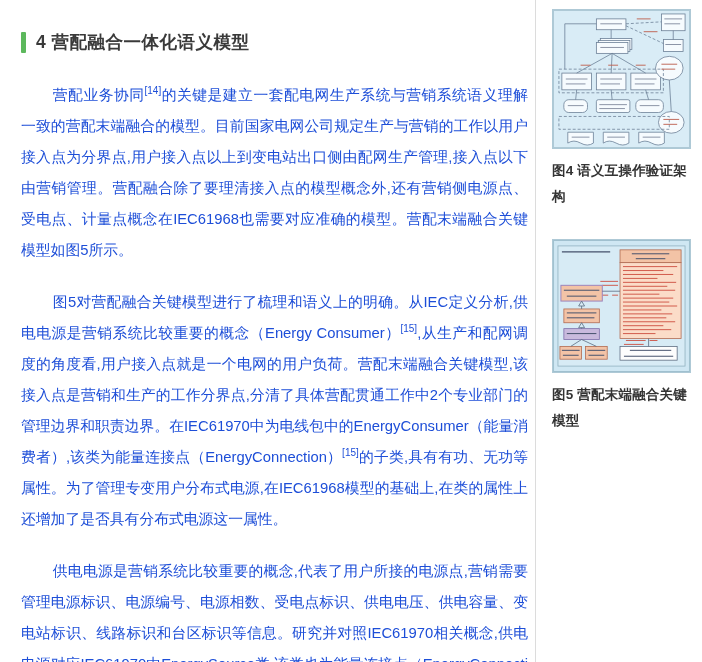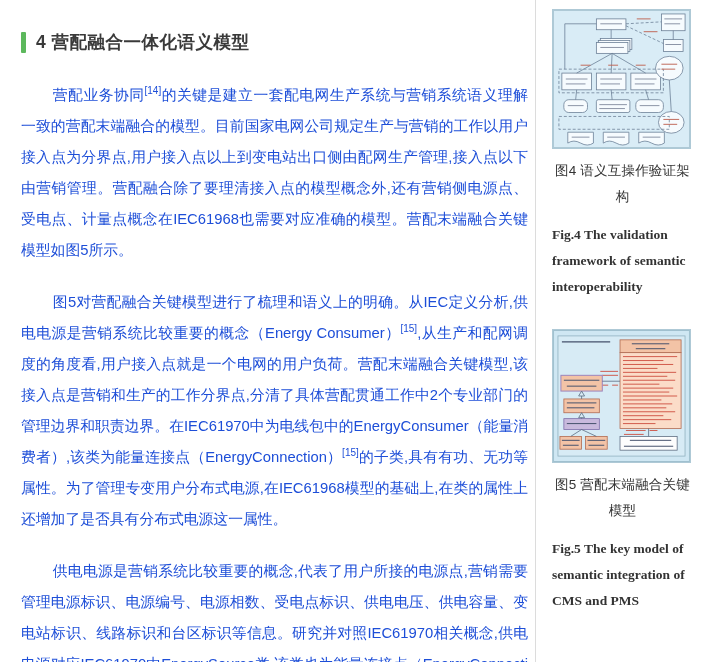--- a/index.html
+++ b/index.html
@@ -25,8 +25,8 @@
   
   .sidebar { position:absolute; left:552px; top:9px; width:141px; }
   .fig-thumb { display:block; border:1px solid #aec9d6; background:#d9ecf6; cursor:pointer; }
-  .fig-caption-zh { margin-top:9px; font-size:13.5px; font-weight:normal; color:#333;
-                    line-height:26px; letter-spacing:.2px;text-align:center; }
+  .fig-caption-zh { margin-top:9px; font-size:13.5px; font-weight:bold; color:#333;
+                    line-height:26px; letter-spacing:.2px; }
   .fig-caption-en { margin-top:12px; font-size:13.5px; font-weight:bold; color:#333;
                     font-family:"Liberation Serif","DejaVu Serif",serif; line-height:26px; }
   .fig-block + .fig-block { margin-top:29px; }

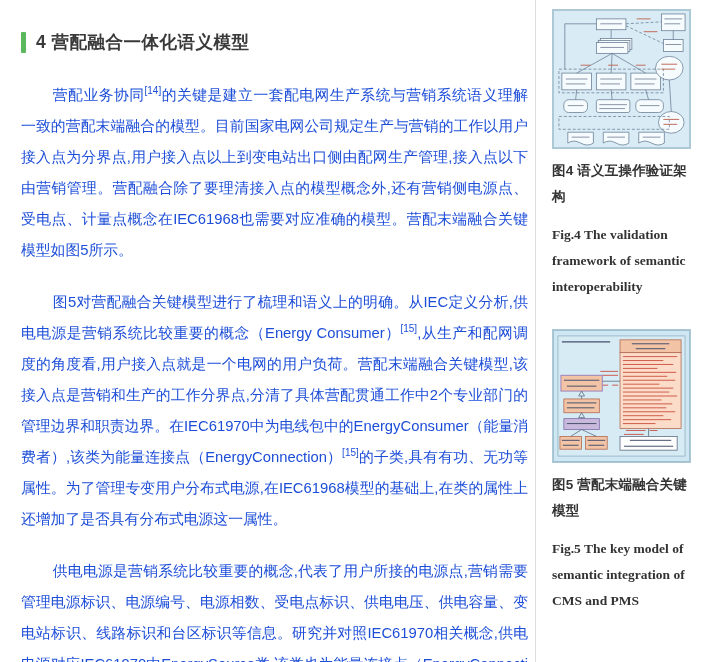--- a/index.html
+++ b/index.html
@@ -138,7 +138,6 @@
         </g>
       </svg>
       <div class="fig-caption-zh">图4 语义互操作验证架构</div>
-      <div class="fig-caption-en">Fig.4 The validation framework of semantic interoperability</div>
     </div>
 
     <div class="fig-block">

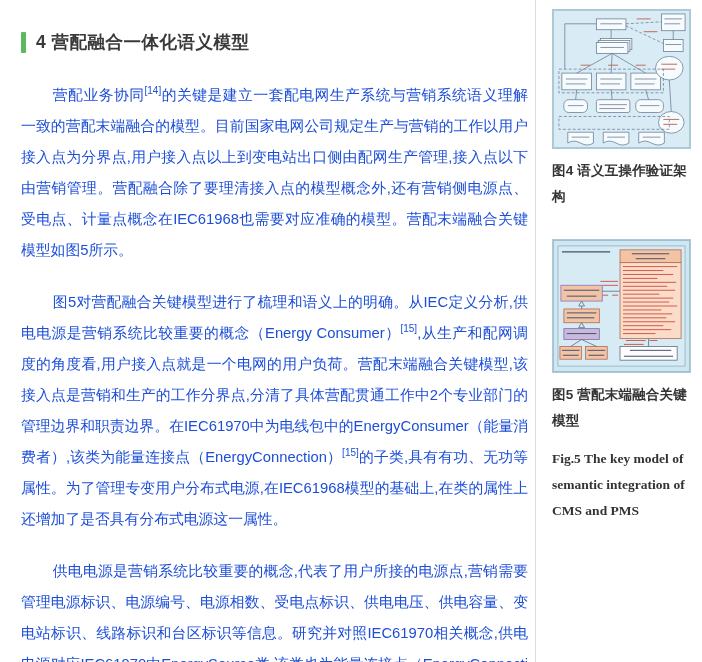--- a/index.html
+++ b/index.html
@@ -221,7 +221,6 @@
         <path d="M29 84 l-3 5 h6 z" fill="#d7ebf5" stroke="#5b6b80" stroke-width="0.8"></path>
       </svg>
       <div class="fig-caption-zh">图5 营配末端融合关键模型</div>
-      <div class="fig-caption-en">Fig.5 The key model of semantic integration of CMS and PMS</div>
     </div>
 
   </div>

